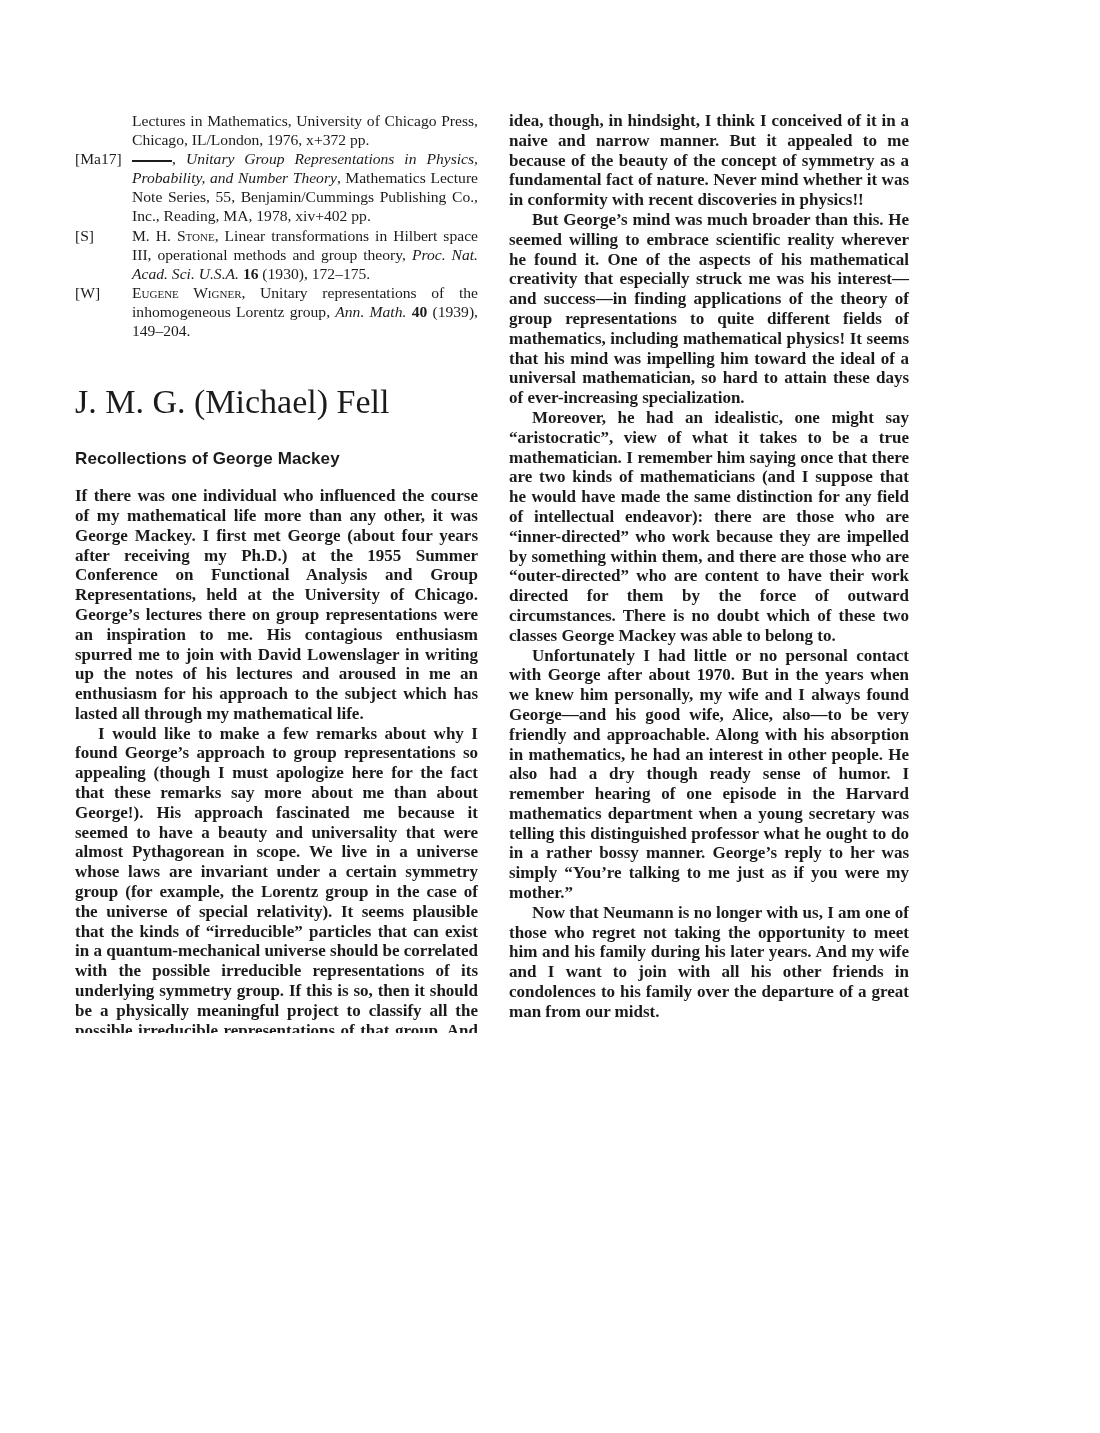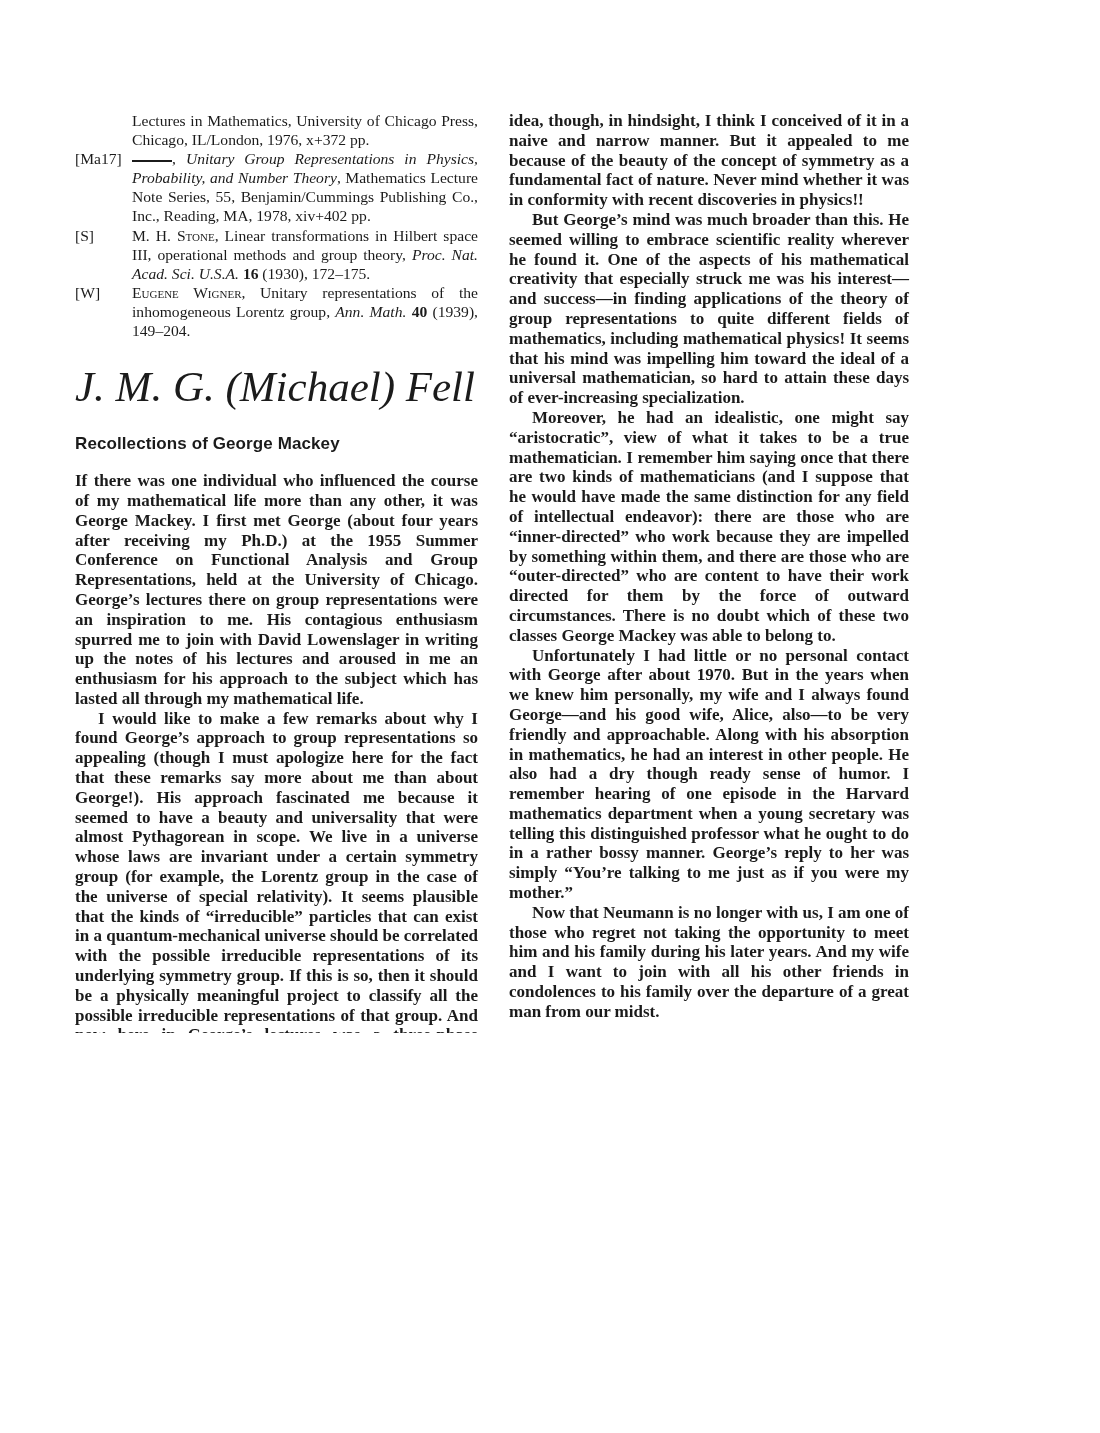--- a/index.html
+++ b/index.html
@@ -46,11 +46,10 @@
   
   .author {
     font-family: "Liberation Serif", serif;
-    font-style: italic;
     font-weight: 400;
-    font-size: 43px;
+    font-size: 34px;
     line-height: 38px;
-    margin: 28px 0 0 0;
+    margin: 43px 0 0 0;
   }
   .title {
     font-family: "Liberation Sans", sans-serif;

